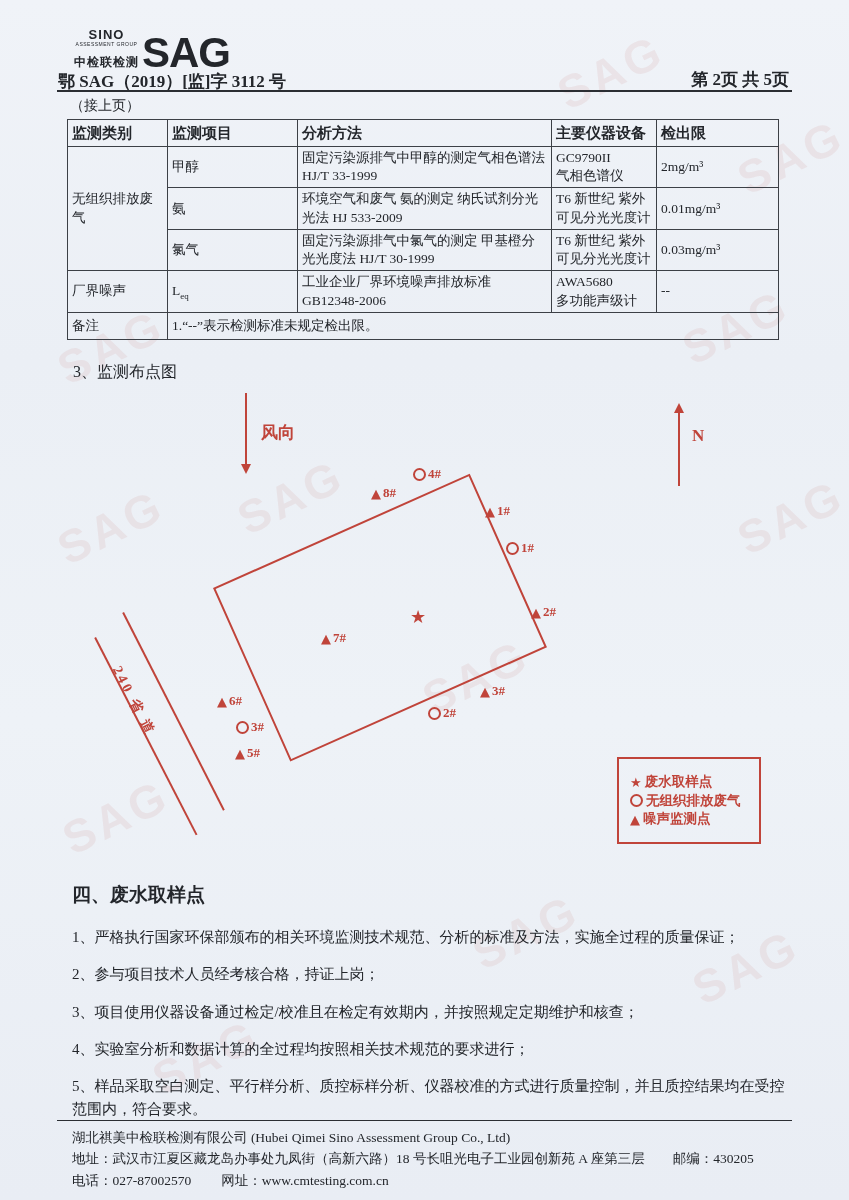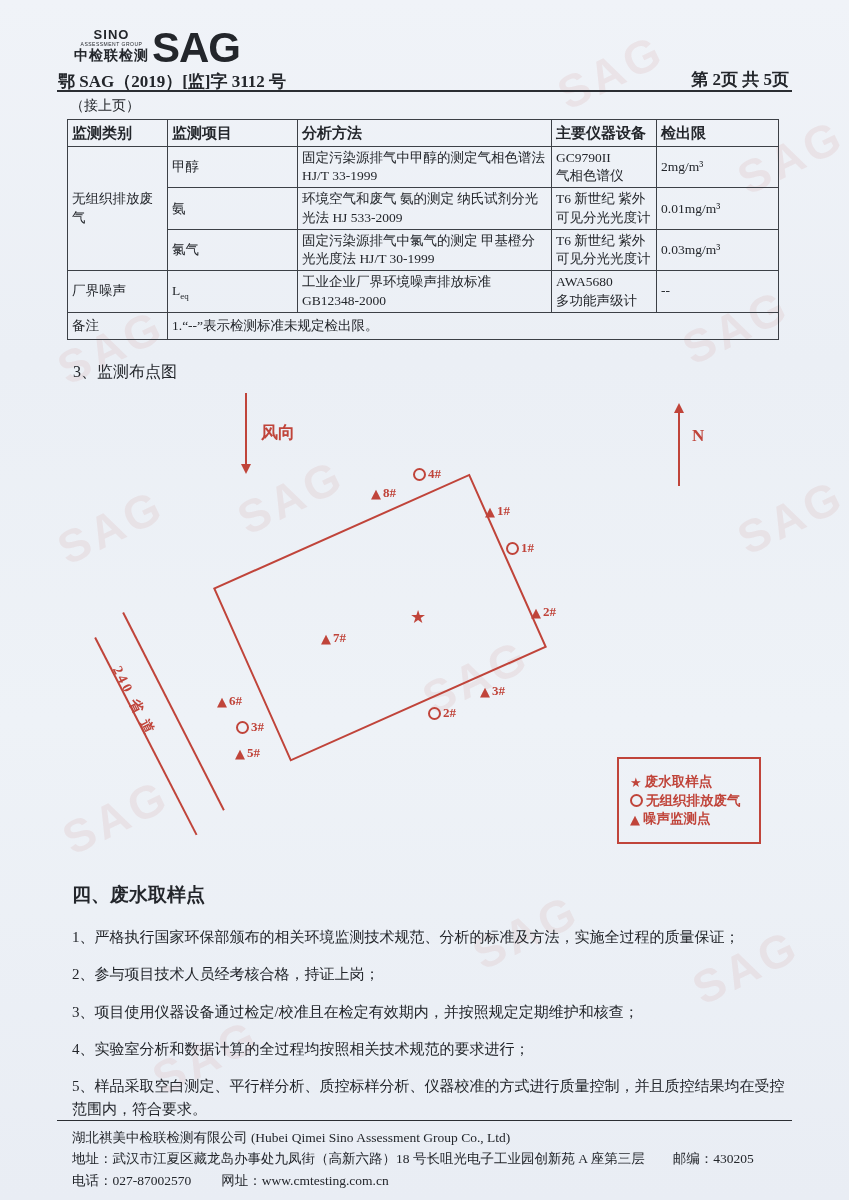--- a/index.html
+++ b/index.html
@@ -31,7 +31,7 @@
   .logo-left{text-align:center;line-height:1;margin-right:3px;padding-bottom:3px;}
   .logo-sino{font-family:"Liberation Sans",sans-serif;font-weight:bold;font-size:13px;letter-spacing:1px;}
   .logo-ag{font-family:"Liberation Sans",sans-serif;font-size:5px;letter-spacing:.5px;margin-top:1px;}
-  .logo-cn{font-weight:bold;font-size:14px;margin-top:2px;letter-spacing:1px;}
+  .logo-cn{font-weight:bold;font-size:12px;margin-top:9px;letter-spacing:1px;}
   .logo-sag{font-family:"Liberation Sans","DejaVu Sans",sans-serif;font-weight:900;font-size:42px;line-height:.85;letter-spacing:-1px;}
   .doc-no{position:absolute;left:58px;top:70px;font-weight:bold;font-size:17px;}
   .page-info{position:absolute;right:60px;top:68px;font-weight:bold;font-size:17px;}

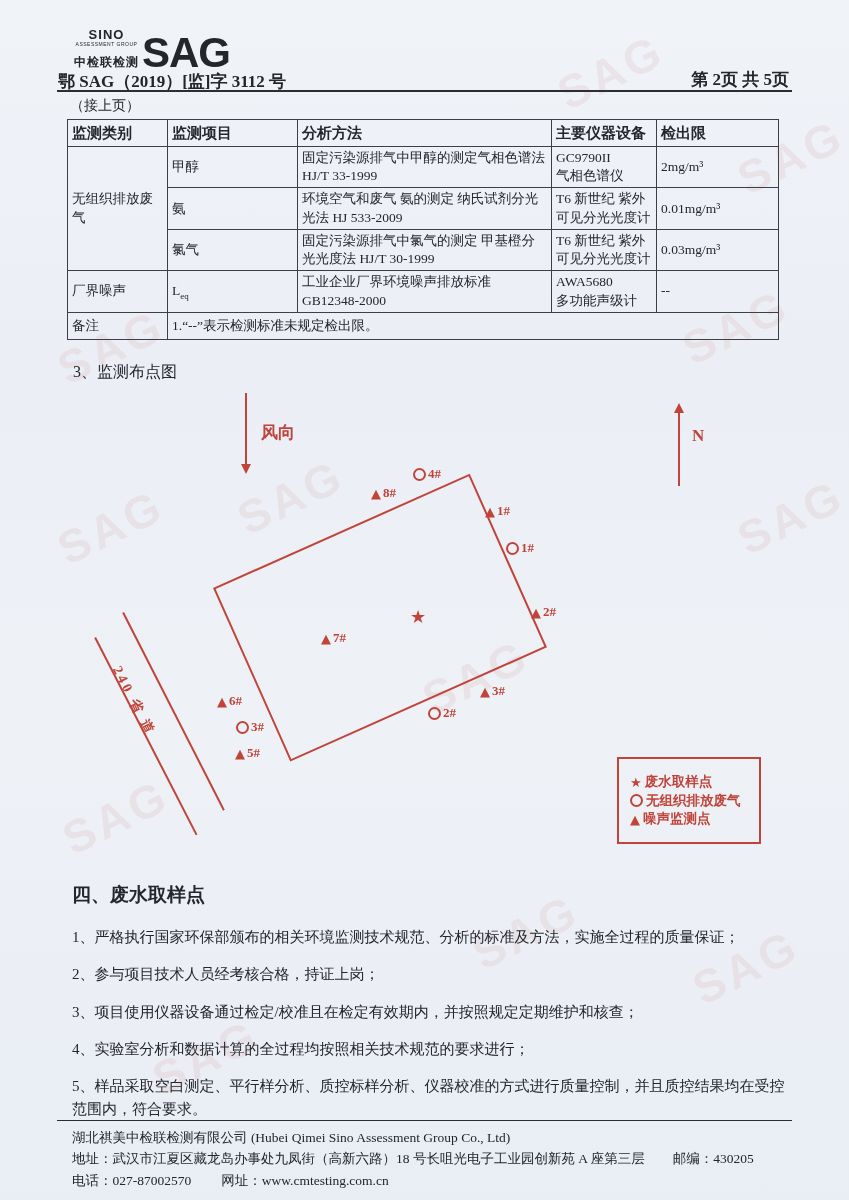--- a/index.html
+++ b/index.html
@@ -169,7 +169,7 @@
     <tr class="r4">
       <td>厂界噪声</td>
       <td><span>L</span><sub>eq</sub></td>
-      <td class="method">工业企业厂界环境噪声排放标准 GB12348-2000</td>
+      <td class="method">工业企业厂界环境噪声排放标准 GB12348-2006</td>
       <td class="inst">AWA5680
 多功能声级计</td>
       <td>--</td>

